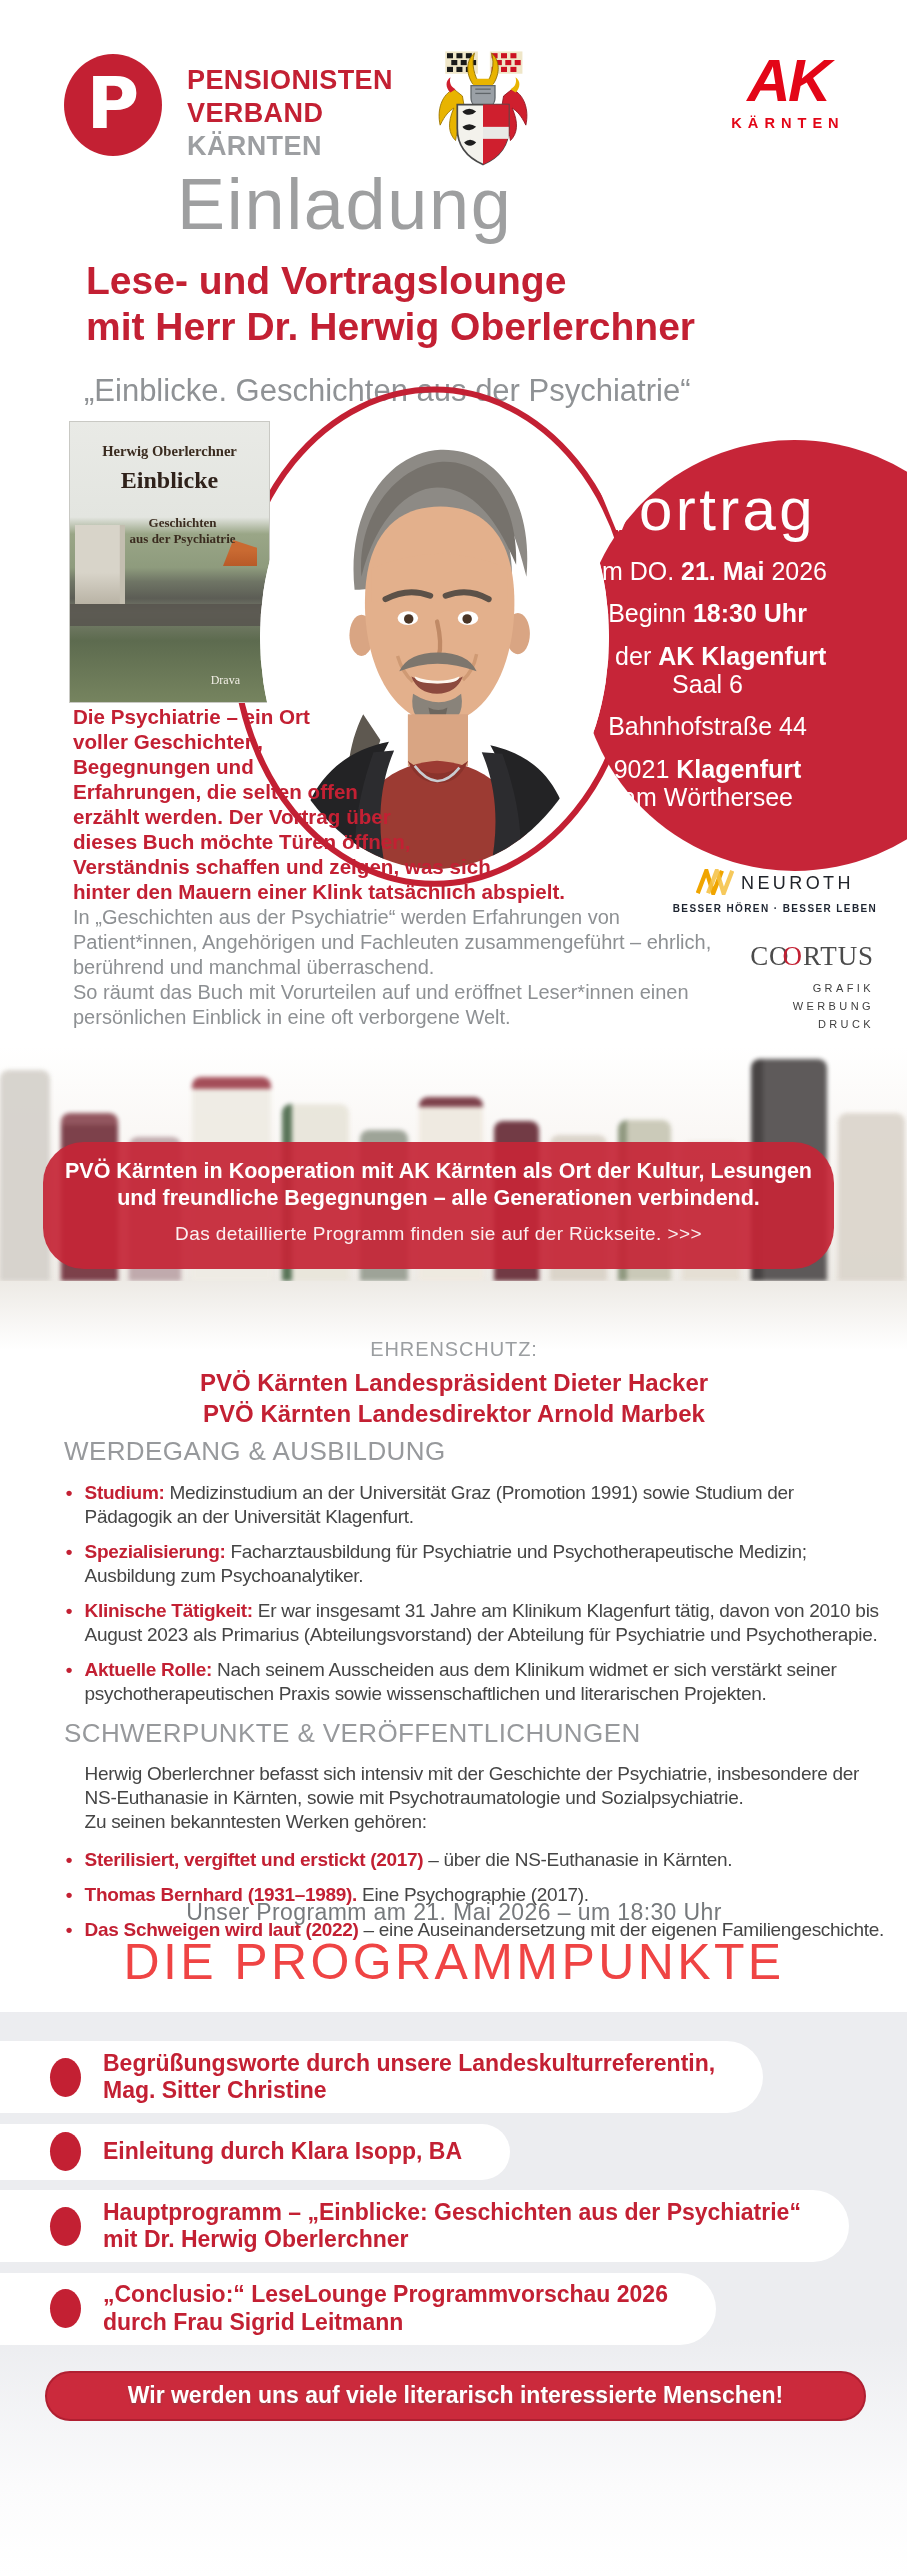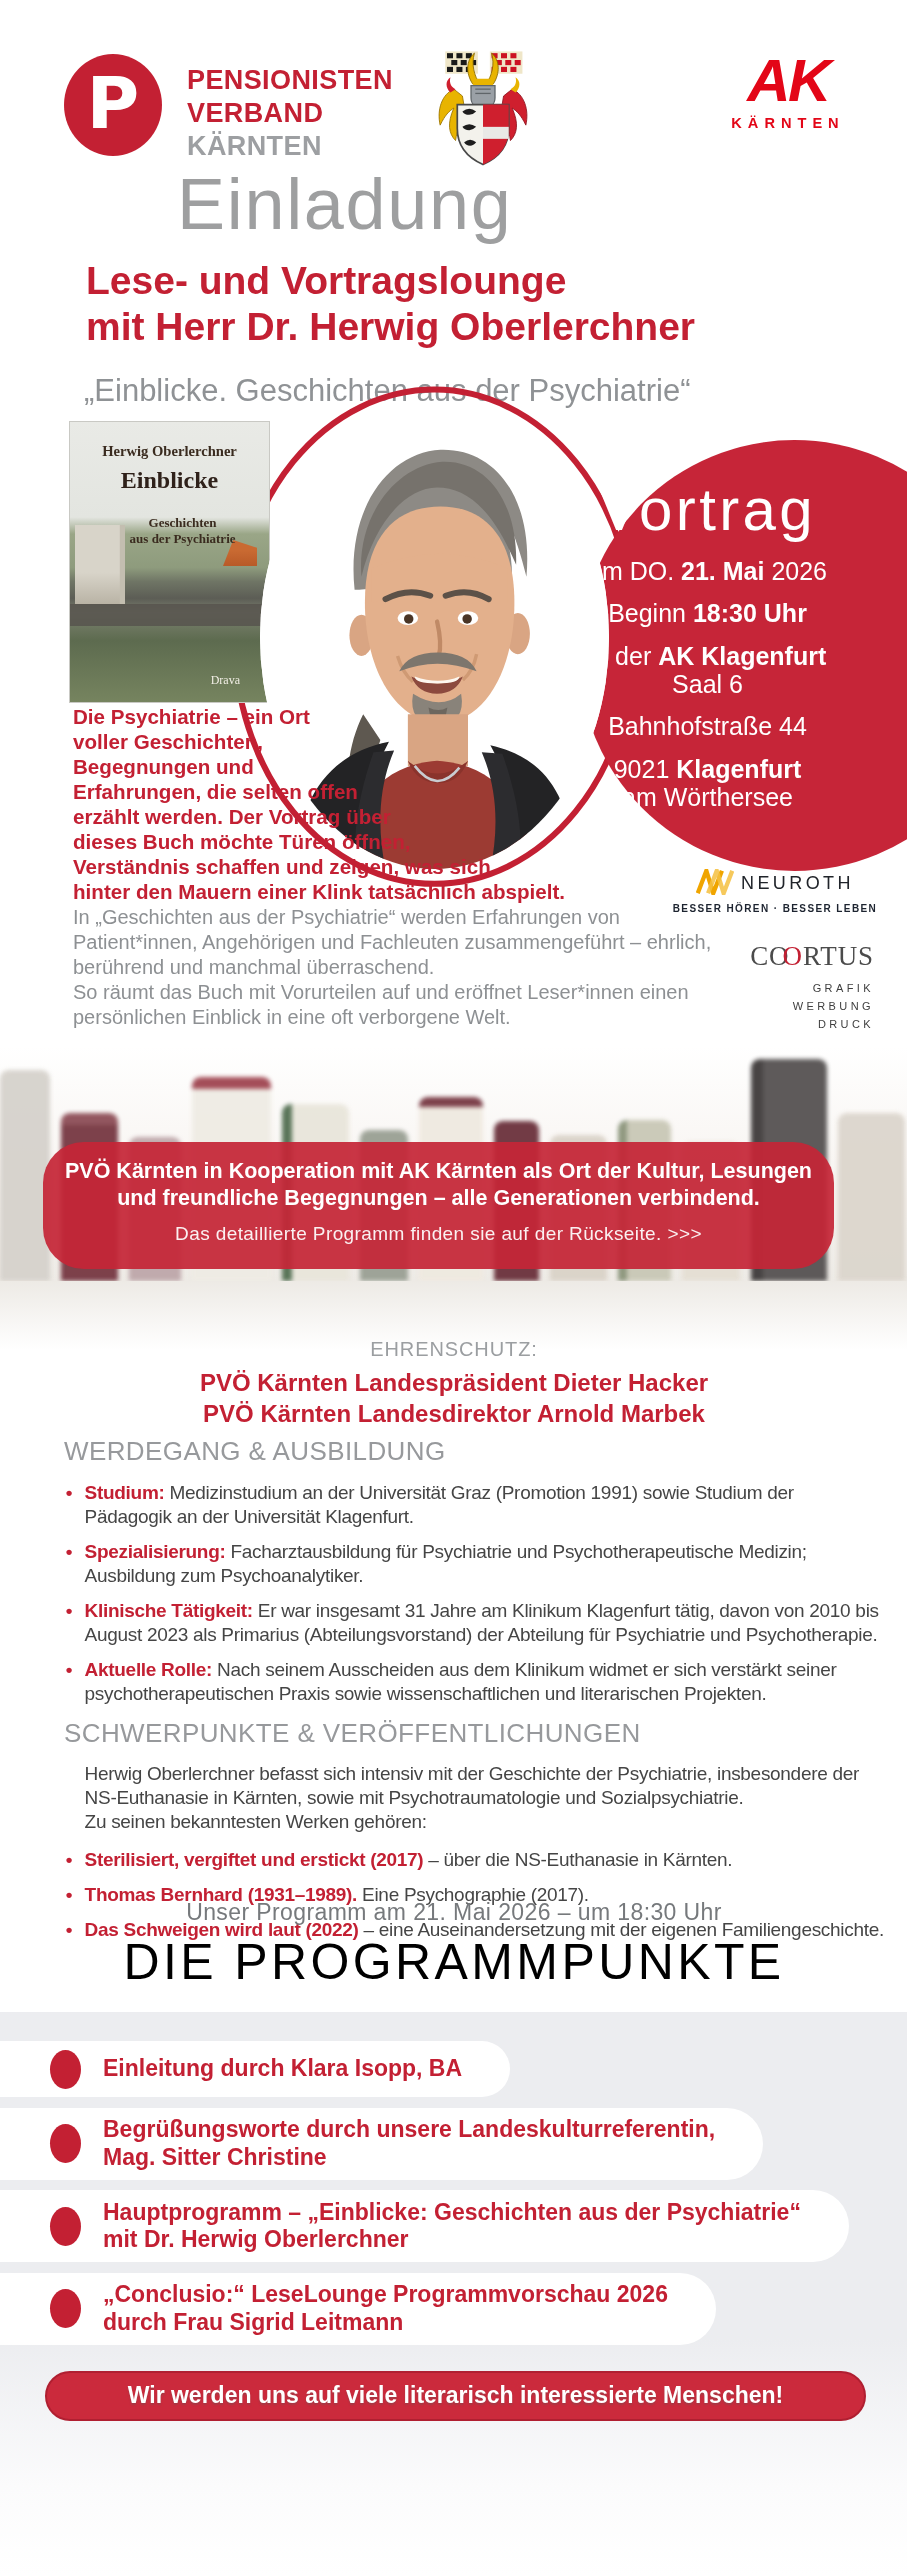--- a/index.html
+++ b/index.html
@@ -103,7 +103,7 @@
   
   .program{position:absolute;left:0;top:1899px;width:908px;height:677px;display:flex;flex-direction:column;}
   .kicker{text-align:center;font-size:23px;font-weight:500;color:#76797c;letter-spacing:0.4px;line-height:27.5px;}
-  .big-head{text-align:center;font-size:50px;font-weight:300;color:#000000;letter-spacing:3.4px;
+  .big-head{text-align:center;font-size:50px;font-weight:300;color:#ef4444;letter-spacing:3.4px;
             line-height:55px;margin-top:8.6px;}
   .panel{margin-top:22px;flex:1;background:linear-gradient(180deg,var(--panel-gray) 0%,var(--panel-gray) 58%,#fbfbfc 84%,#ffffff 100%);
          padding-top:29px;}

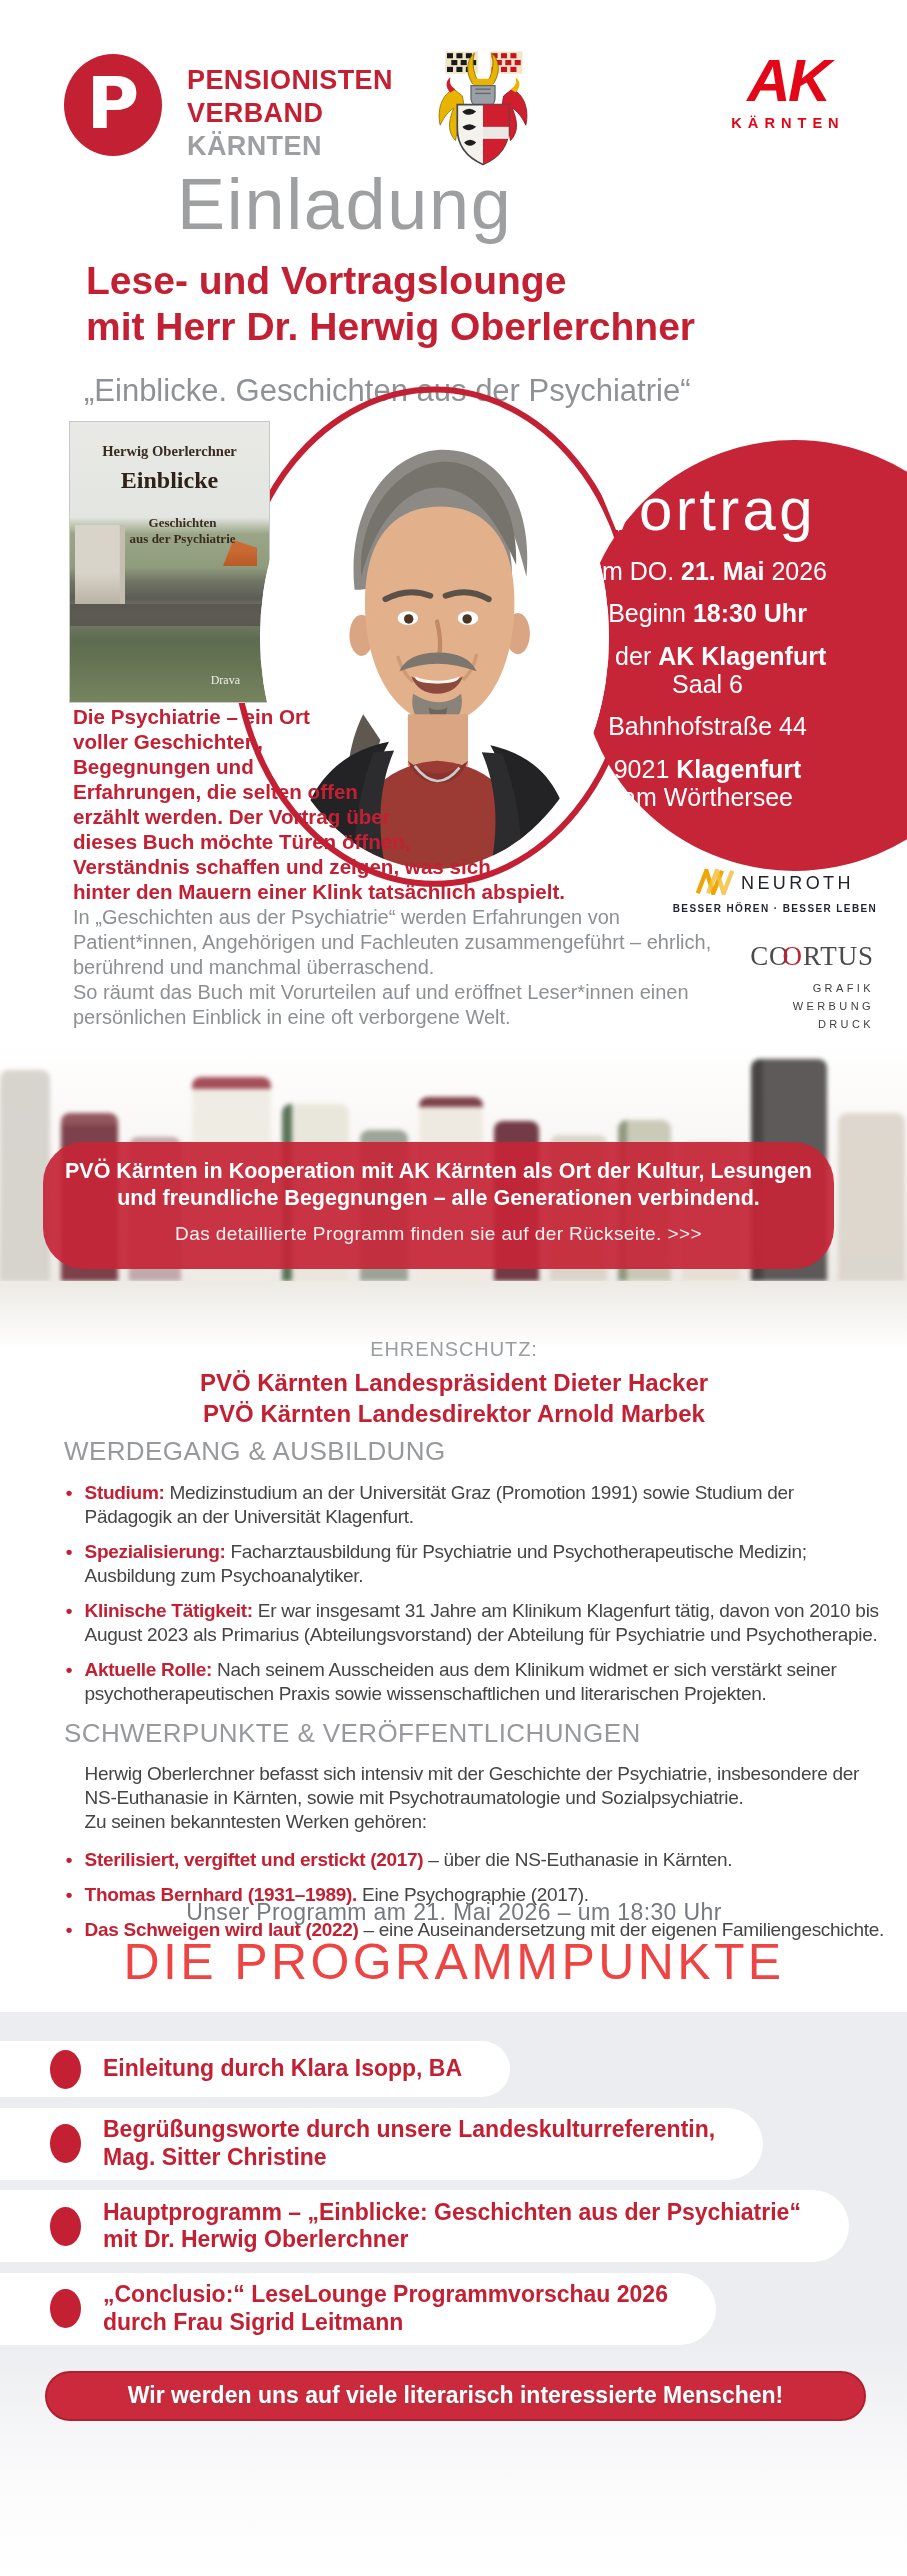--- a/index.html
+++ b/index.html
@@ -374,12 +374,12 @@
     <div class="panel">
       <div class="pill">
         <div class="dot"></div>
-        <div class="ptxt">Einleitung durch Klara Isopp, BA</div>
+        <div class="ptxt">Begrüßungsworte durch unsere Landeskulturreferentin,
+Mag. Sitter Christine</div>
       </div>
       <div class="pill">
         <div class="dot"></div>
-        <div class="ptxt">Begrüßungsworte durch unsere Landeskulturreferentin,
-Mag. Sitter Christine</div>
+        <div class="ptxt">Einleitung durch Klara Isopp, BA</div>
       </div>
       <div class="pill">
         <div class="dot"></div>

